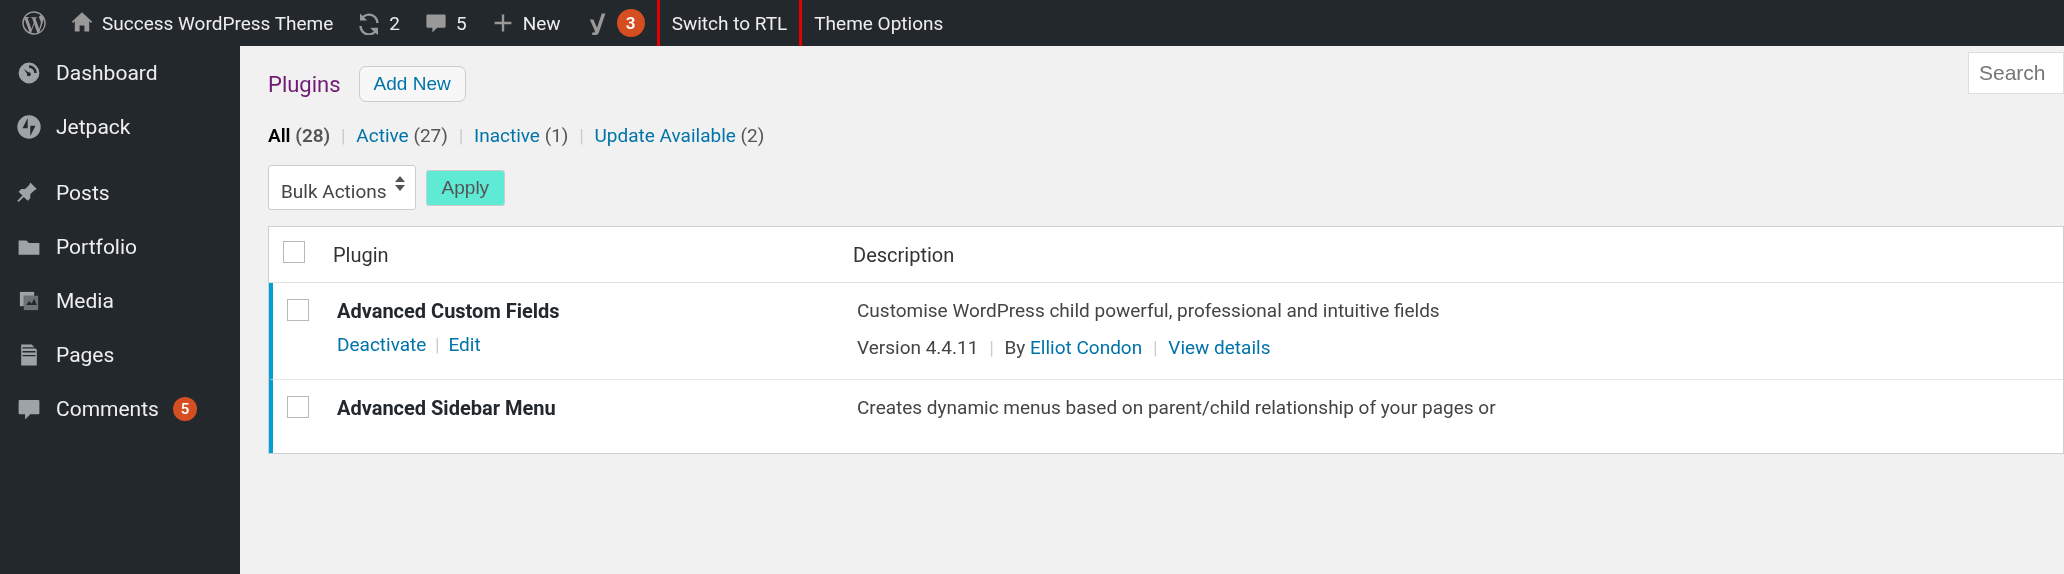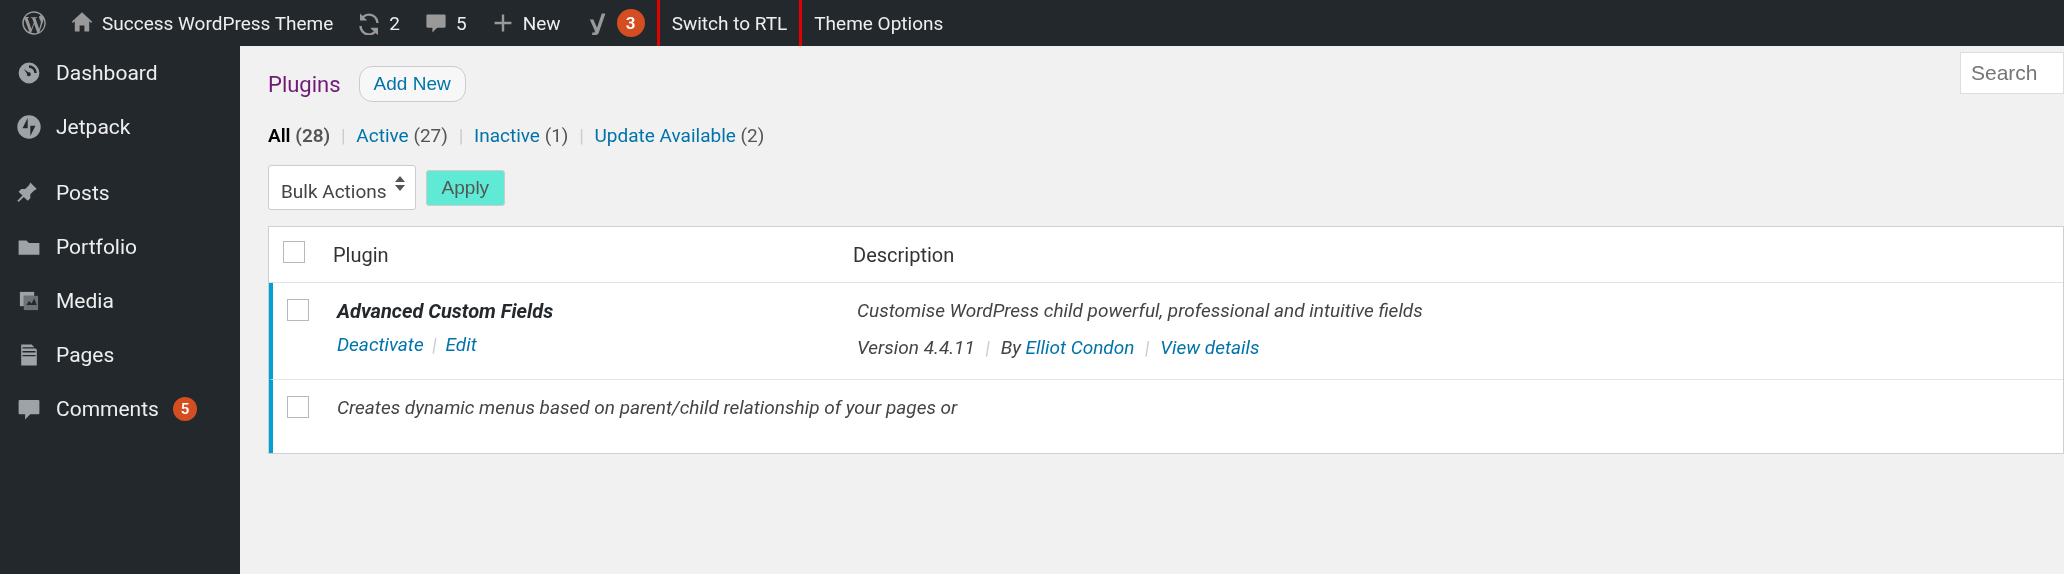--- a/index.html
+++ b/index.html
@@ -124,7 +124,7 @@
     color: #0073aa;
     padding: 6px 14px;
     font-size: 19px;
-    border-radius: 13px;
+    border-radius: 7px;
     cursor: pointer;
   }
 

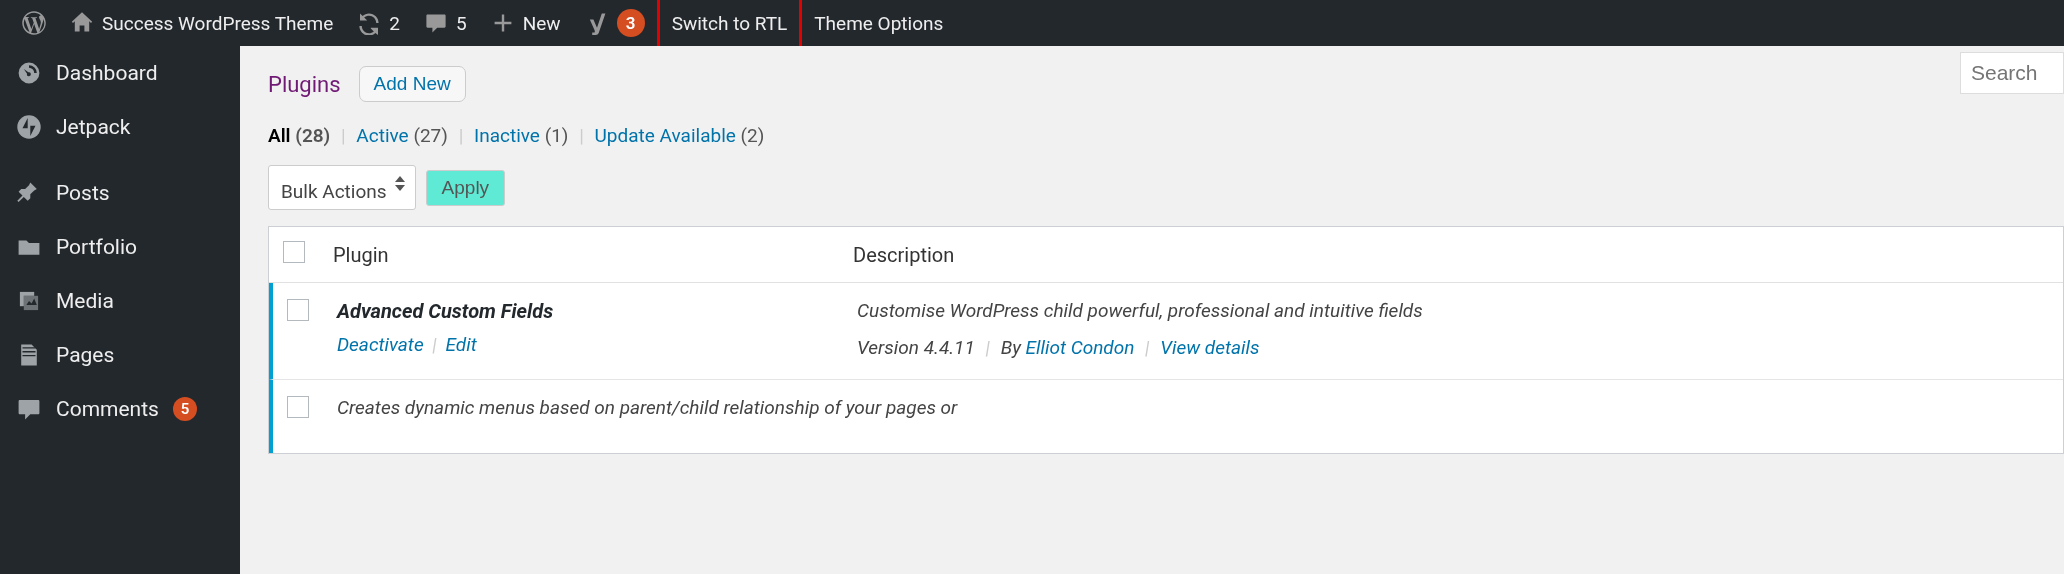--- a/index.html
+++ b/index.html
@@ -193,7 +193,7 @@
     border: 1px solid #ddd;
     font-size: 21px;
     padding: 8px 10px;
-    width: 104px;
+    width: 96px;
     color: #4c1d95;
   }
 

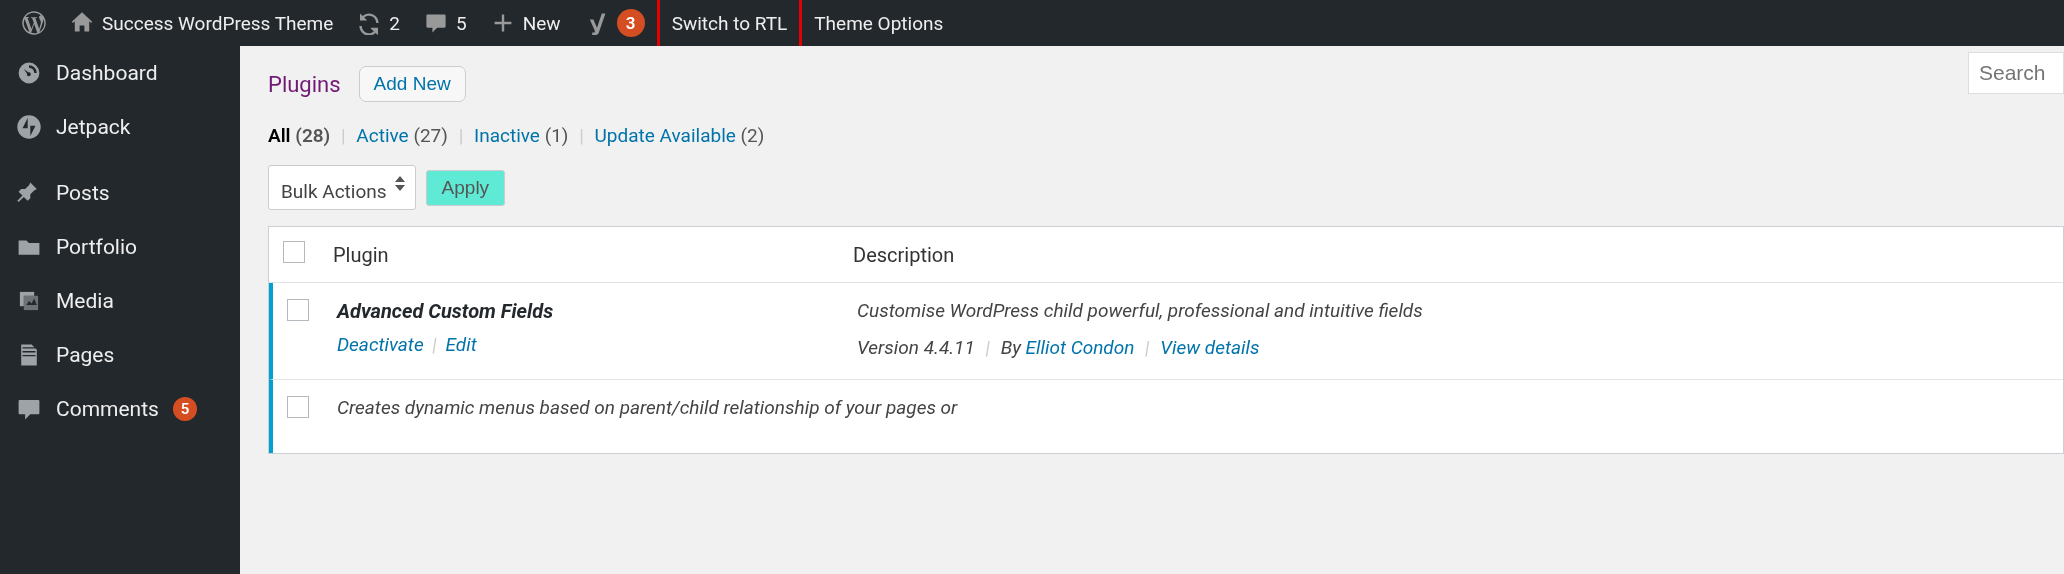--- a/index.html
+++ b/index.html
@@ -226,7 +226,6 @@
     border-bottom: 1px solid #e5e5e5;
     border-left: 4px solid #00a0d2;
     font-size: 19px;
-    font-style: italic;
   }
   .plugin-name {
     font-size: 20px;

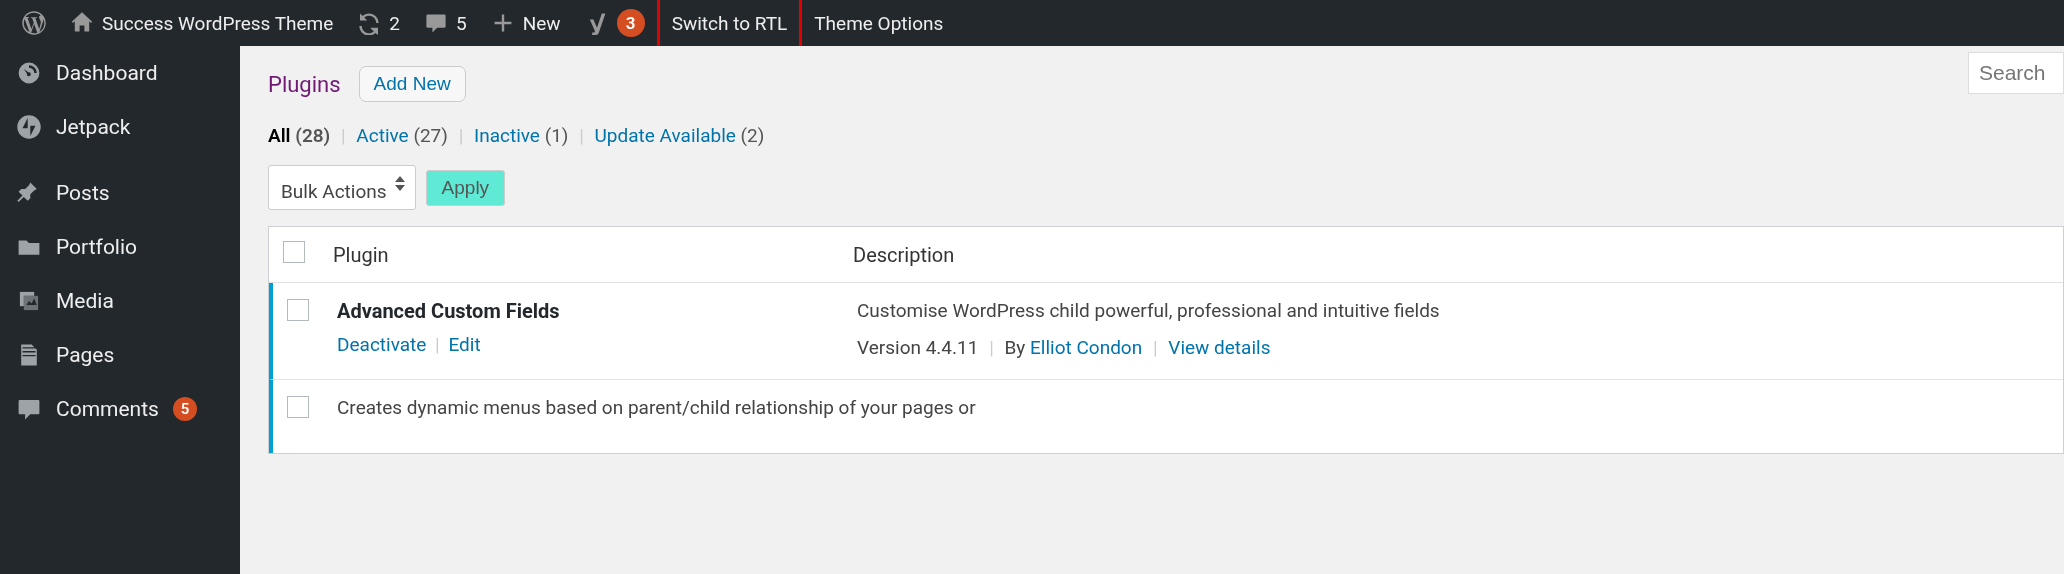--- a/index.html
+++ b/index.html
@@ -422,6 +422,9 @@
 
     <div class="trow" style="border-bottom:none">
       <div class="col-cb"><span class="checkbox"></span></div>
+      <div class="col-plugin">
+        <div class="plugin-name">Advanced Sidebar Menu</div>
+      </div>
       <div class="col-desc">
         <div class="desc-text">Creates dynamic menus based on parent/child relationship of your pages or</div>
       </div>

